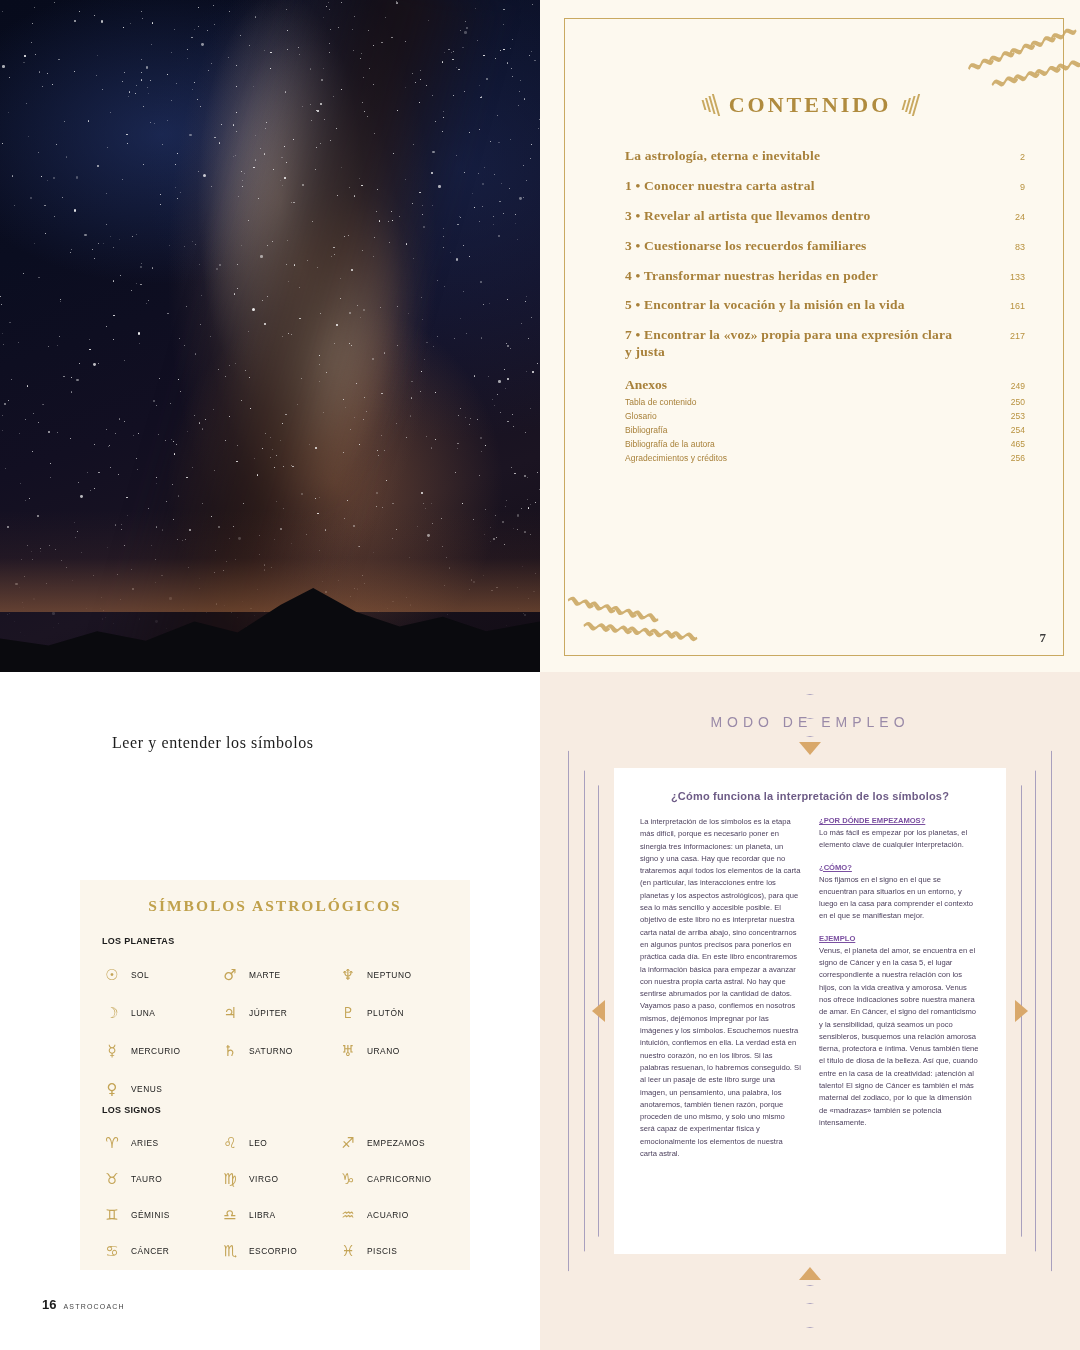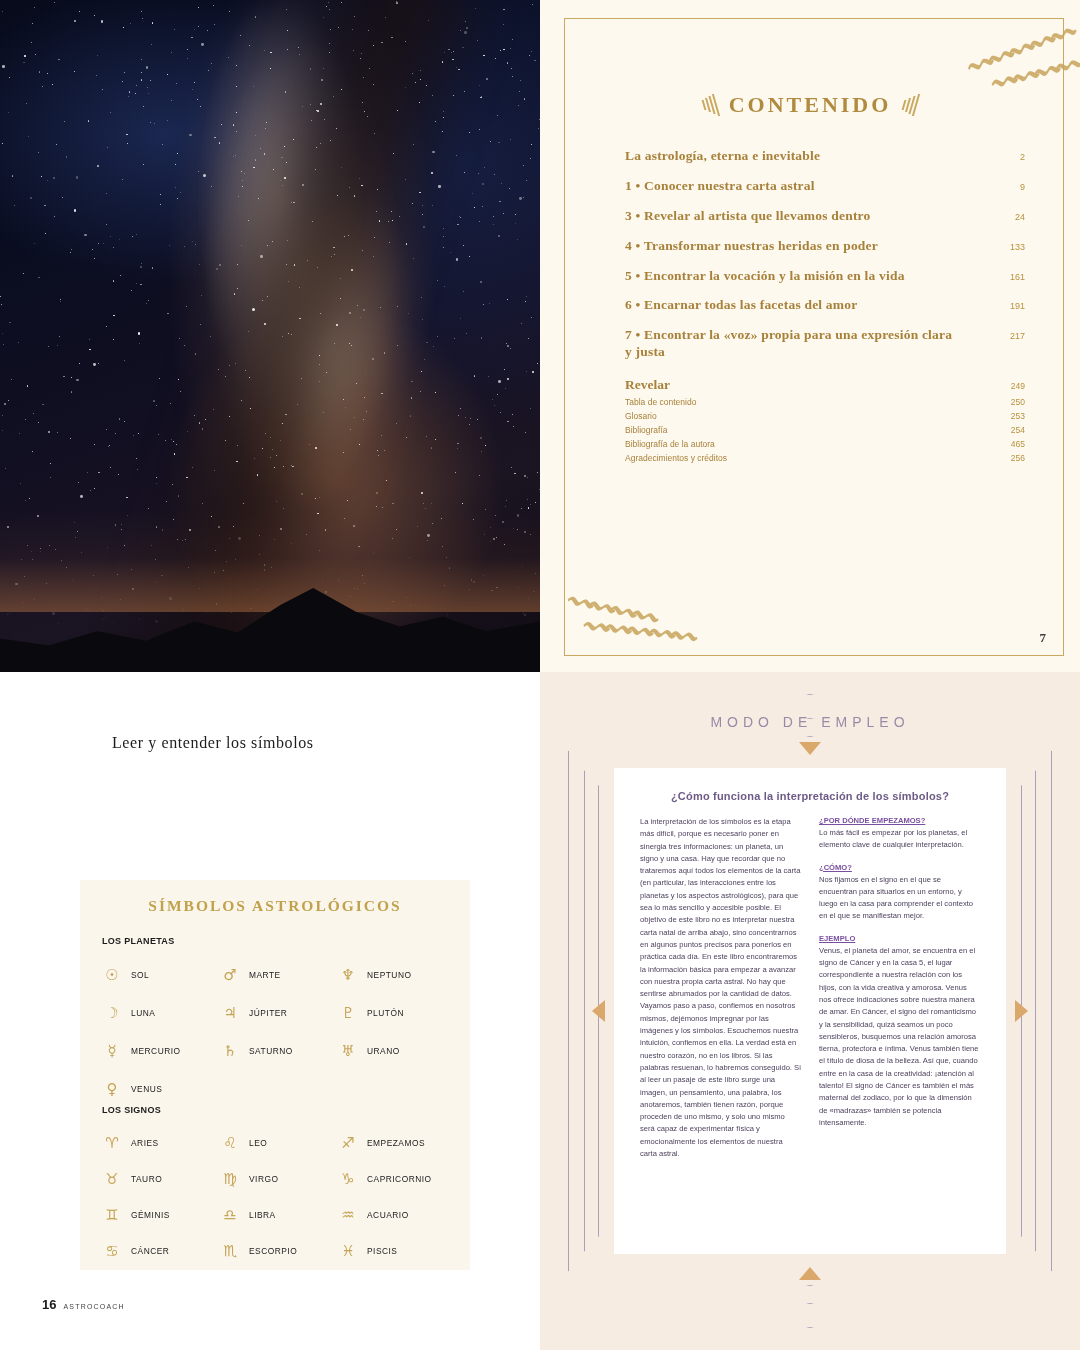--- a/index.html
+++ b/index.html
@@ -1237,6 +1237,10 @@
         <span class="p">24</span>
       </div>
       <div class="toc-row">
+        <span class="t">3 • Cuestionarse los recuerdos familiares</span>
+        <span class="p">83</span>
+      </div>
+      <div class="toc-row">
         <span class="t">4 • Transformar nuestras heridas en poder</span>
         <span class="p">133</span>
       </div>

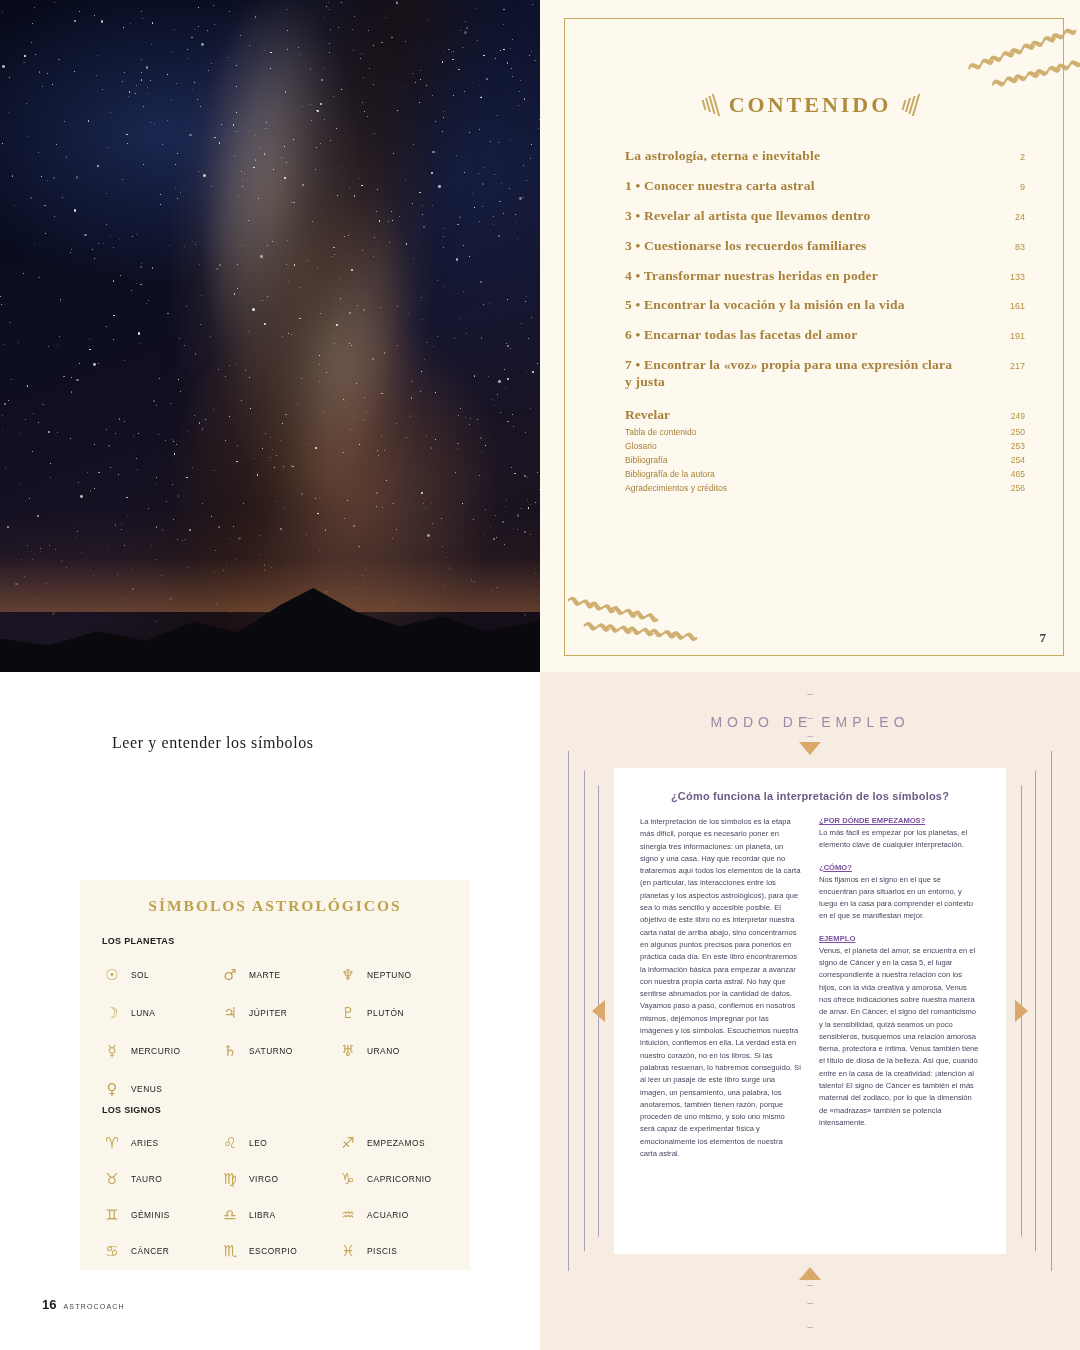--- a/index.html
+++ b/index.html
@@ -1248,10 +1248,6 @@
         <span class="t">5 • Encontrar la vocación y la misión en la vida</span>
         <span class="p">161</span>
       </div>
-      <div class="toc-row">
-        <span class="t">6 • Encarnar todas las facetas del amor</span>
-        <span class="p">191</span>
-      </div>
       <div class="toc-row multiline">
         <span class="t">7 • Encontrar la «voz» propia para una expresión clara y justa</span>
         <span class="p">217</span>

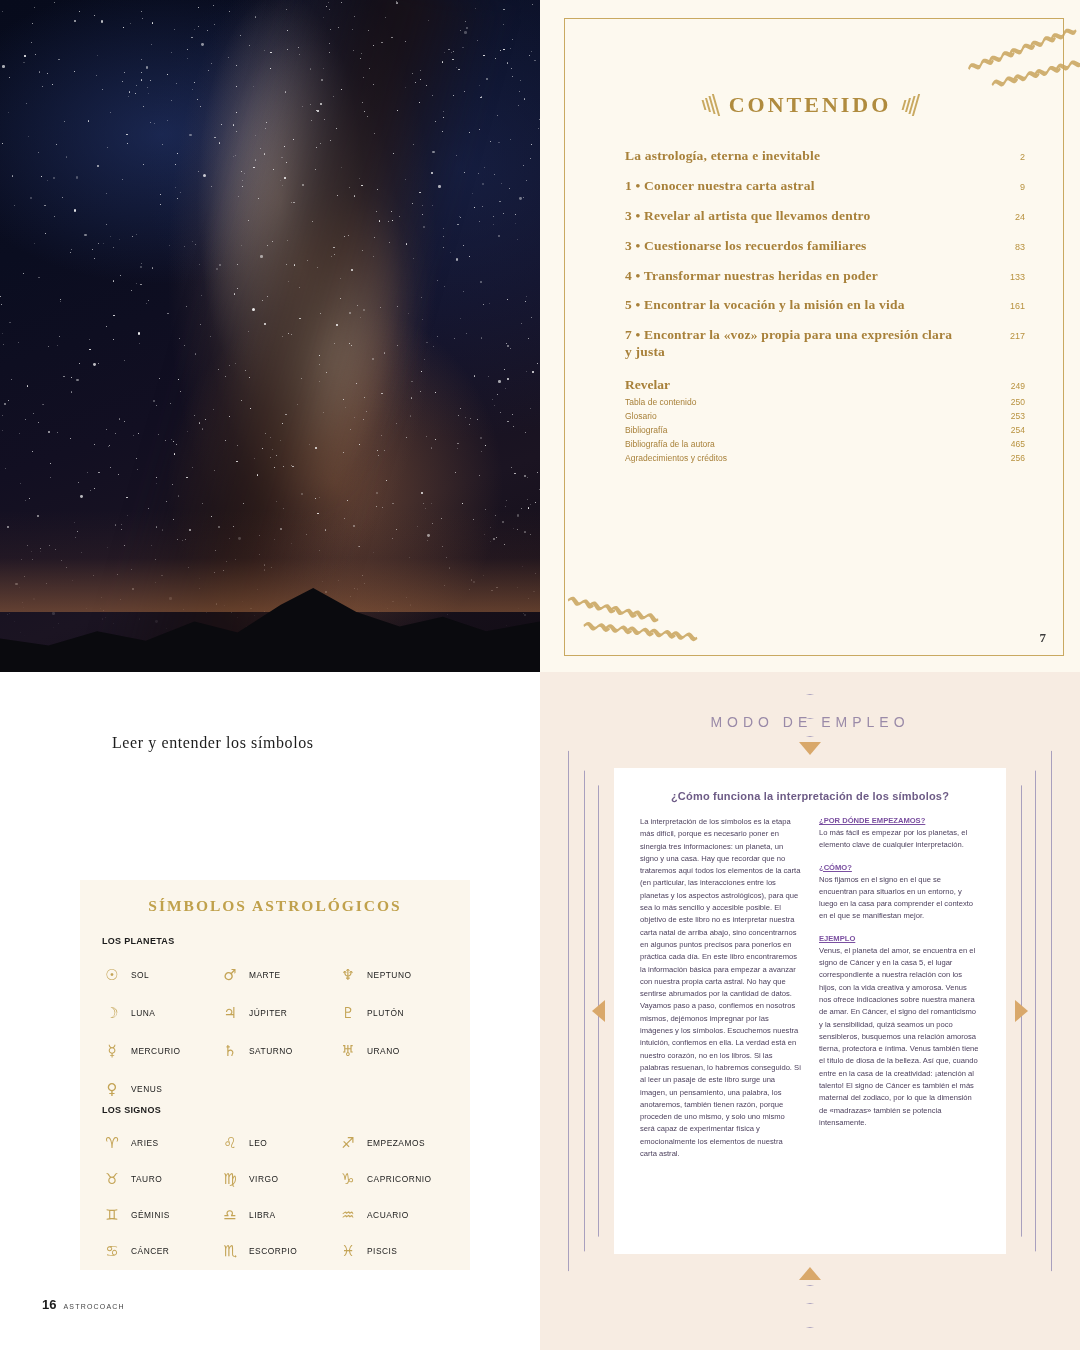--- a/index.html
+++ b/index.html
@@ -1254,7 +1254,7 @@
       </div>
 
       <div class="annex-row" style="margin-top:14px;">
-        <span class="annex-title">Revelar</span>
+        <span class="annex-title">Anexos</span>
         <span class="p">249</span>
       </div>
       <div class="annex-row">

